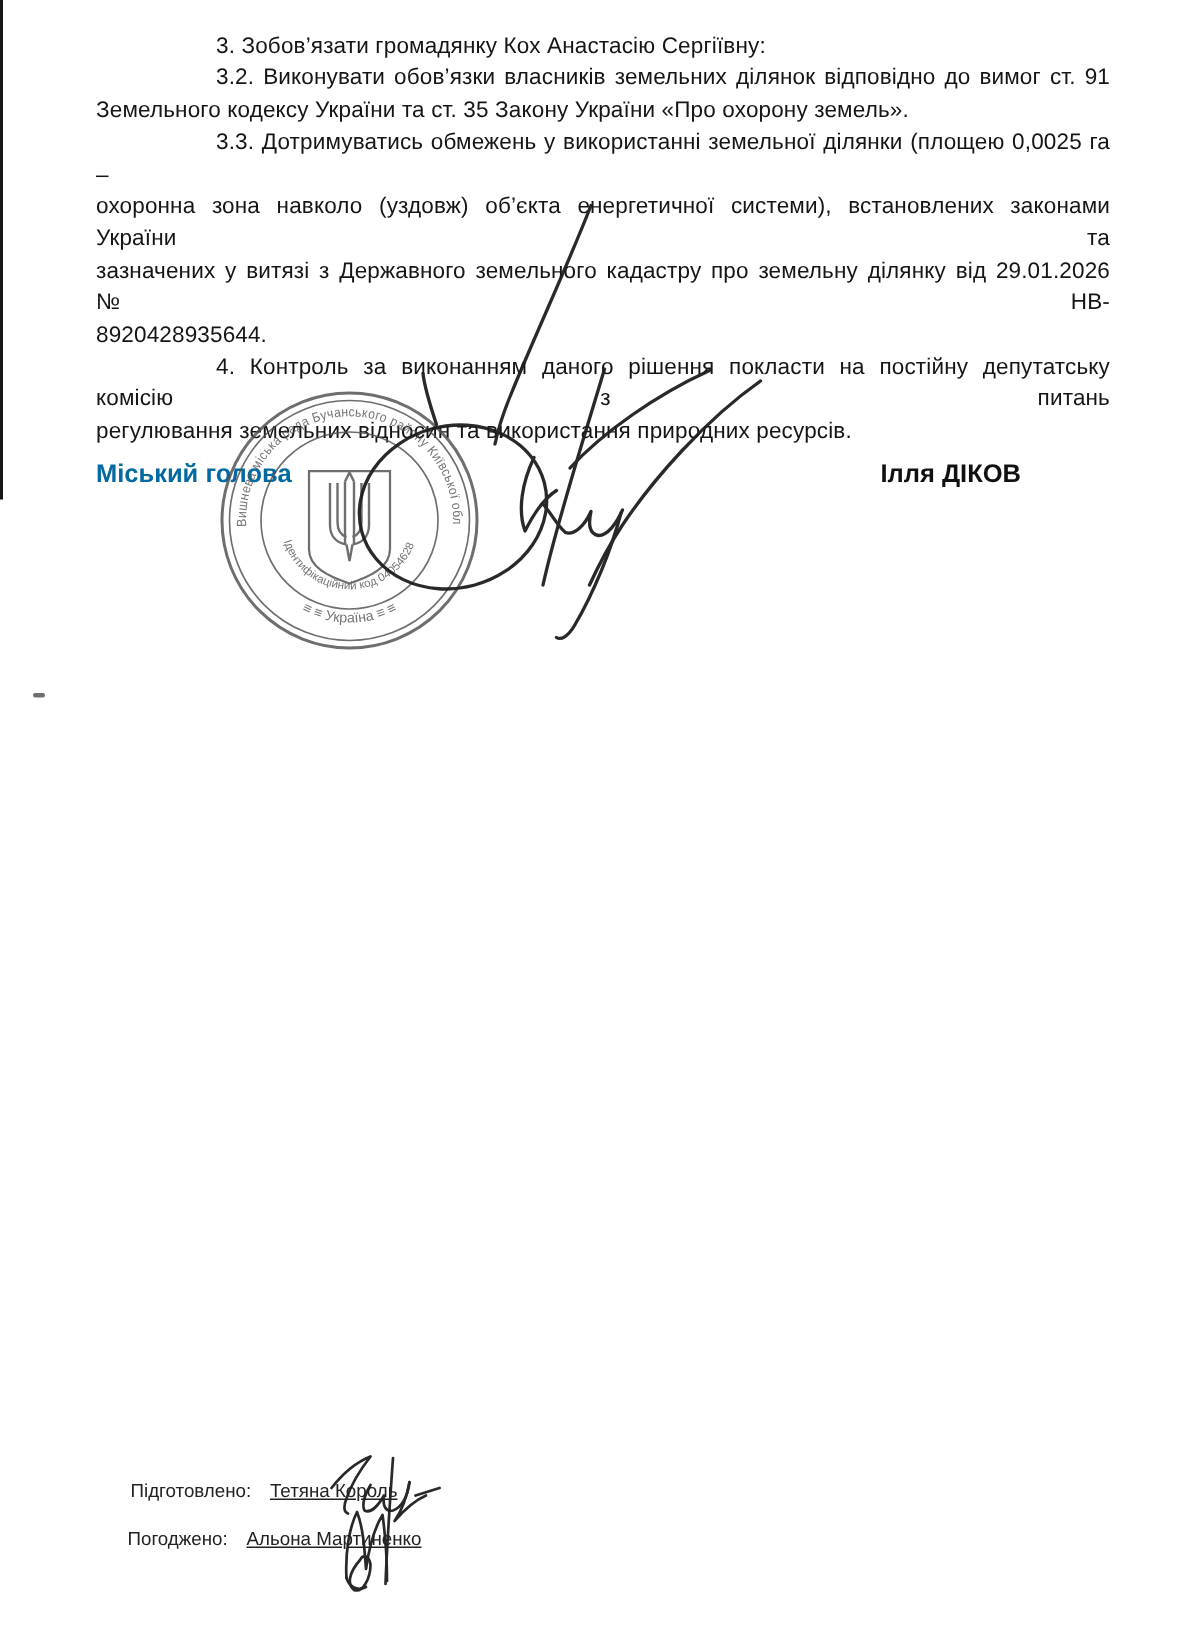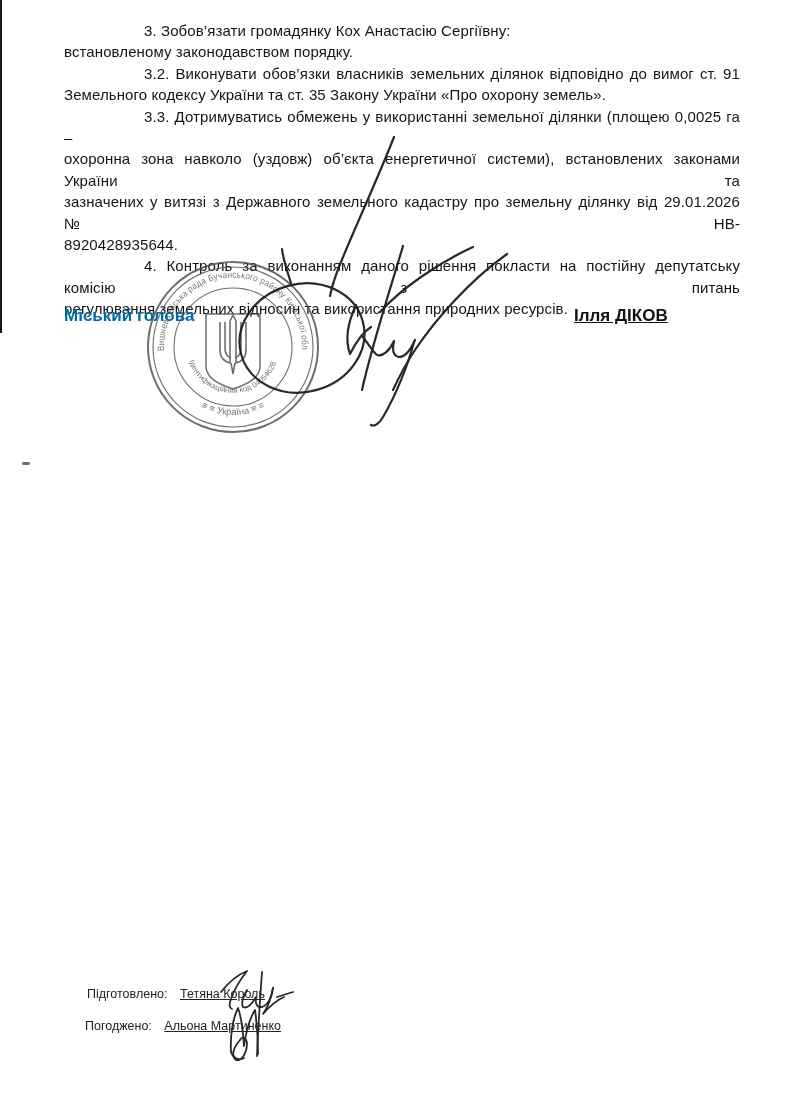--- a/index.html
+++ b/index.html
@@ -47,7 +47,6 @@
 
   <div class="doc-body" id="doc-body">
       <div class="line first">3. Зобов’язати громадянку Кох Анастасію Сергіївну:</div>
-      <div class="line">встановленому законодавством порядку.</div>
       <div class="line first just">3.2. Виконувати обов’язки власників земельних ділянок відповідно до вимог ст. 91</div>
       <div class="line">Земельного кодексу України та ст. 35 Закону України «Про охорону земель».</div>
       <div class="line first just">3.3. Дотримуватись обмежень у використанні земельної ділянки (площею 0,0025 га –</div>

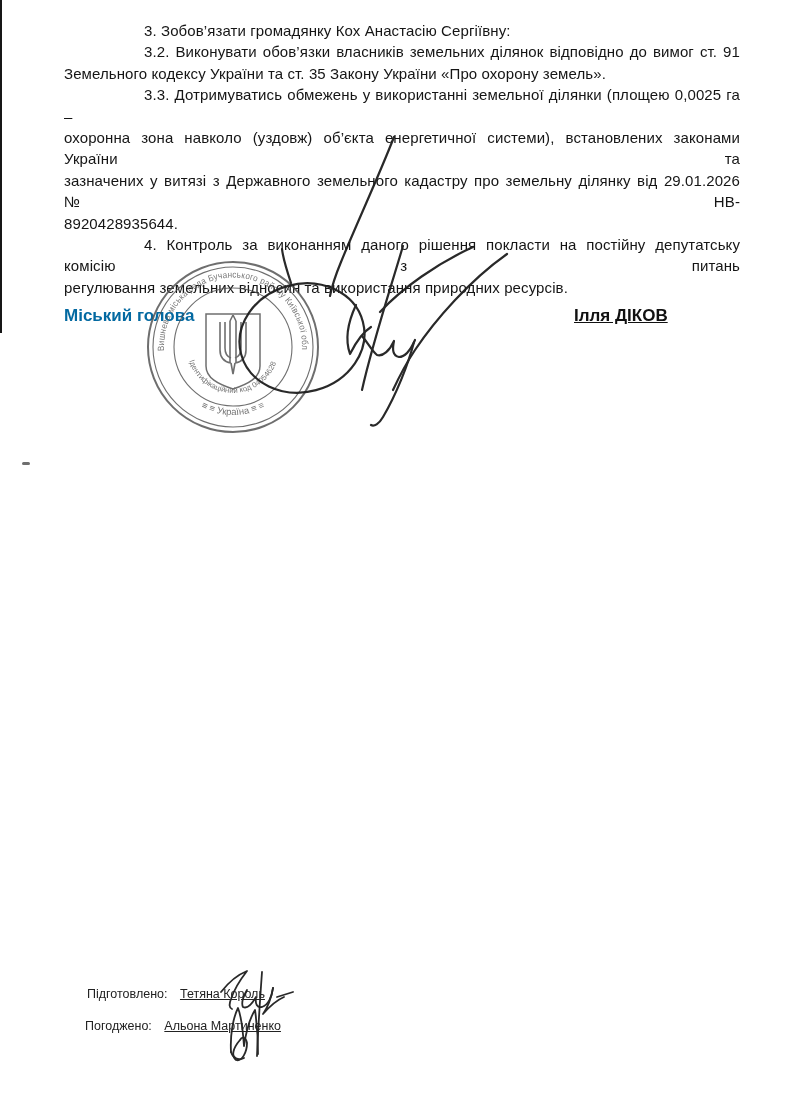--- a/index.html
+++ b/index.html
@@ -24,7 +24,7 @@
 
   .sig-row{position:absolute;top:306px;left:64px;width:676px;height:22px;}
   .sig-title{position:absolute;left:0;top:0;font-size:17px;font-weight:700;color:#0369a1;}
-  .sig-name{position:absolute;left:510px;top:0;font-size:17px;font-weight:700;color:#111;text-decoration:underline;}
+  .sig-name{position:absolute;left:523px;top:0;font-size:17px;font-weight:700;color:#111;}
 
   .footer-row{position:absolute;left:87px;font-size:12.5px;color:#222;}
   .footer-row .lbl{display:inline-block;}

